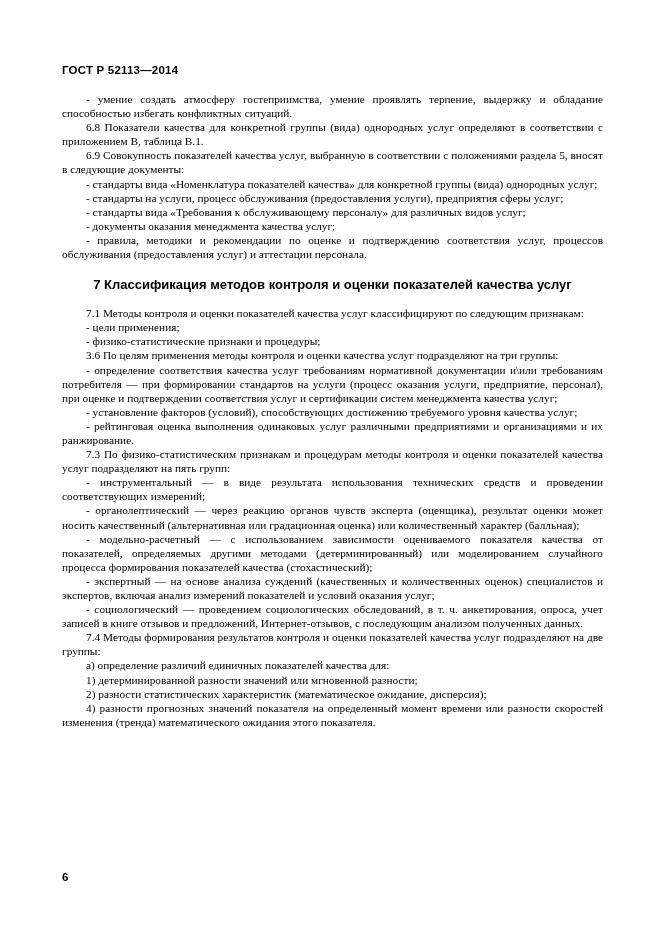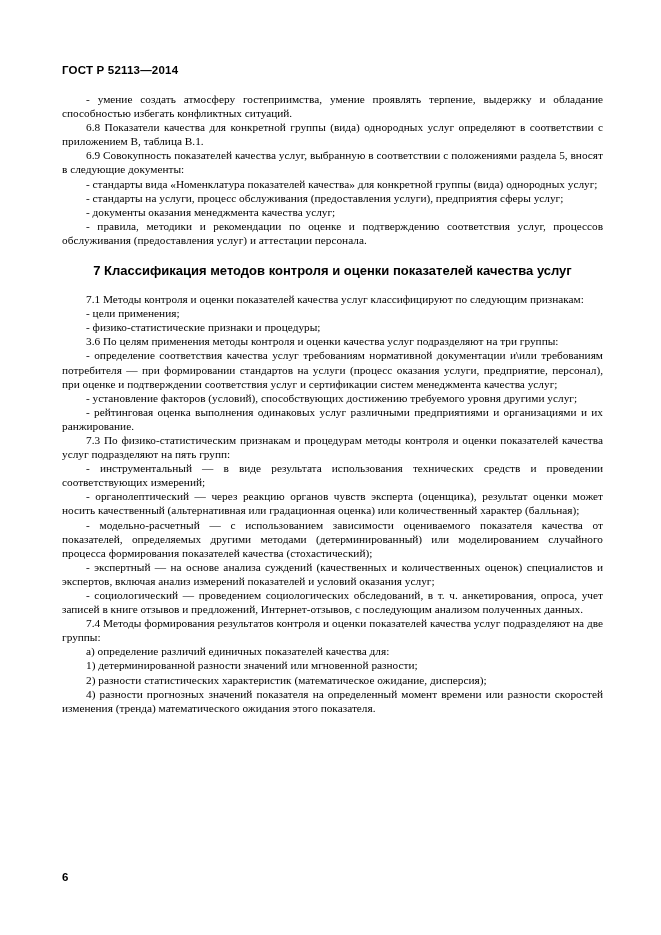--- a/index.html
+++ b/index.html
@@ -70,6 +70,7 @@
       <p class="para">6.9 Совокупность показателей качества услуг, выбранную в соответствии с положениями раздела 5, вносят в следующие документы:</p>
       <p class="para">- стандарты вида «Номенклатура показателей качества» для конкретной группы (вида) однородных услуг;</p>
       <p class="para">- стандарты на услуги, процесс обслуживания (предоставления услуги), предприятия сферы услуг;</p>
+      <p class="para">- стандарты вида «Требования к обслуживающему персоналу» для различных видов услуг;</p>
       <p class="para">- документы оказания менеджмента качества услуг;</p>
       <p class="para">- правила, методики и рекомендации по оценке и подтверждению соответствия услуг, процессов обслуживания (предоставления услуг) и аттестации персонала.</p>
       <h2 class="section-title">7 Классификация методов контроля и оценки показателей качества услуг</h2>

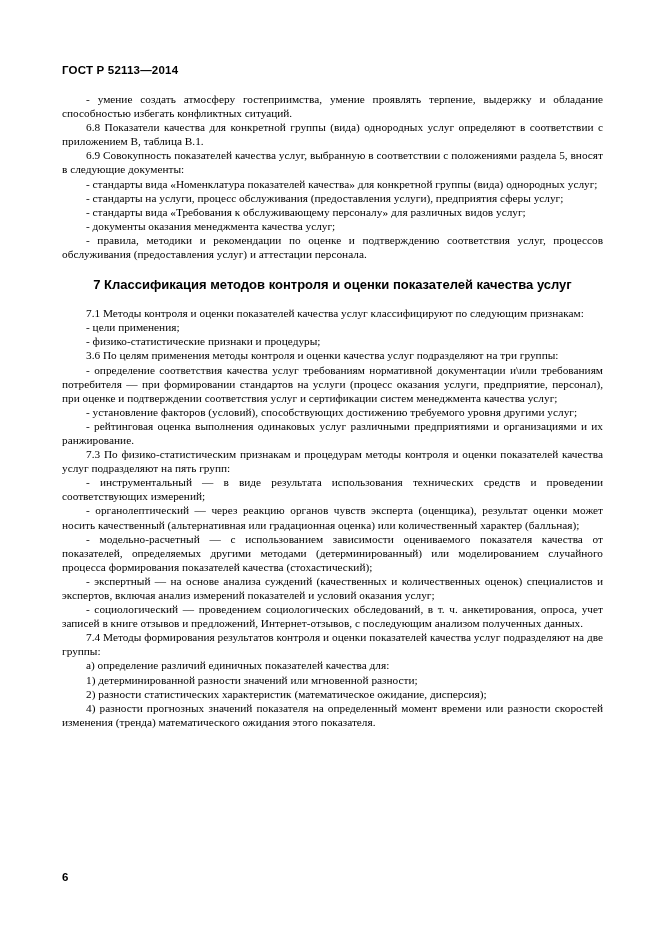--- a/index.html
+++ b/index.html
@@ -79,7 +79,7 @@
       <p class="para">- физико-статистические признаки и процедуры;</p>
       <p class="para">3.6 По целям применения методы контроля и оценки качества услуг подразделяют на три группы:</p>
       <p class="para">- определение соответствия качества услуг требованиям нормативной документации и\или требованиям потребителя — при формировании стандартов на услуги (процесс оказания услуги, предприятие, персонал), при оценке и подтверждении соответствия услуг и сертификации систем менеджмента качества услуг;</p>
-      <p class="para">- установление факторов (условий), способствующих достижению требуемого уровня другими услуг;</p>
+      <p class="para">- установление факторов (условий), способствующих достижению требуемого уровня качества услуг;</p>
       <p class="para">- рейтинговая оценка выполнения одинаковых услуг различными предприятиями и организациями и их ранжирование.</p>
       <p class="para">7.3 По физико-статистическим признакам и процедурам методы контроля и оценки показателей качества услуг подразделяют на пять групп:</p>
       <p class="para">- инструментальный — в виде результата использования технических средств и проведении соответствующих измерений;</p>

